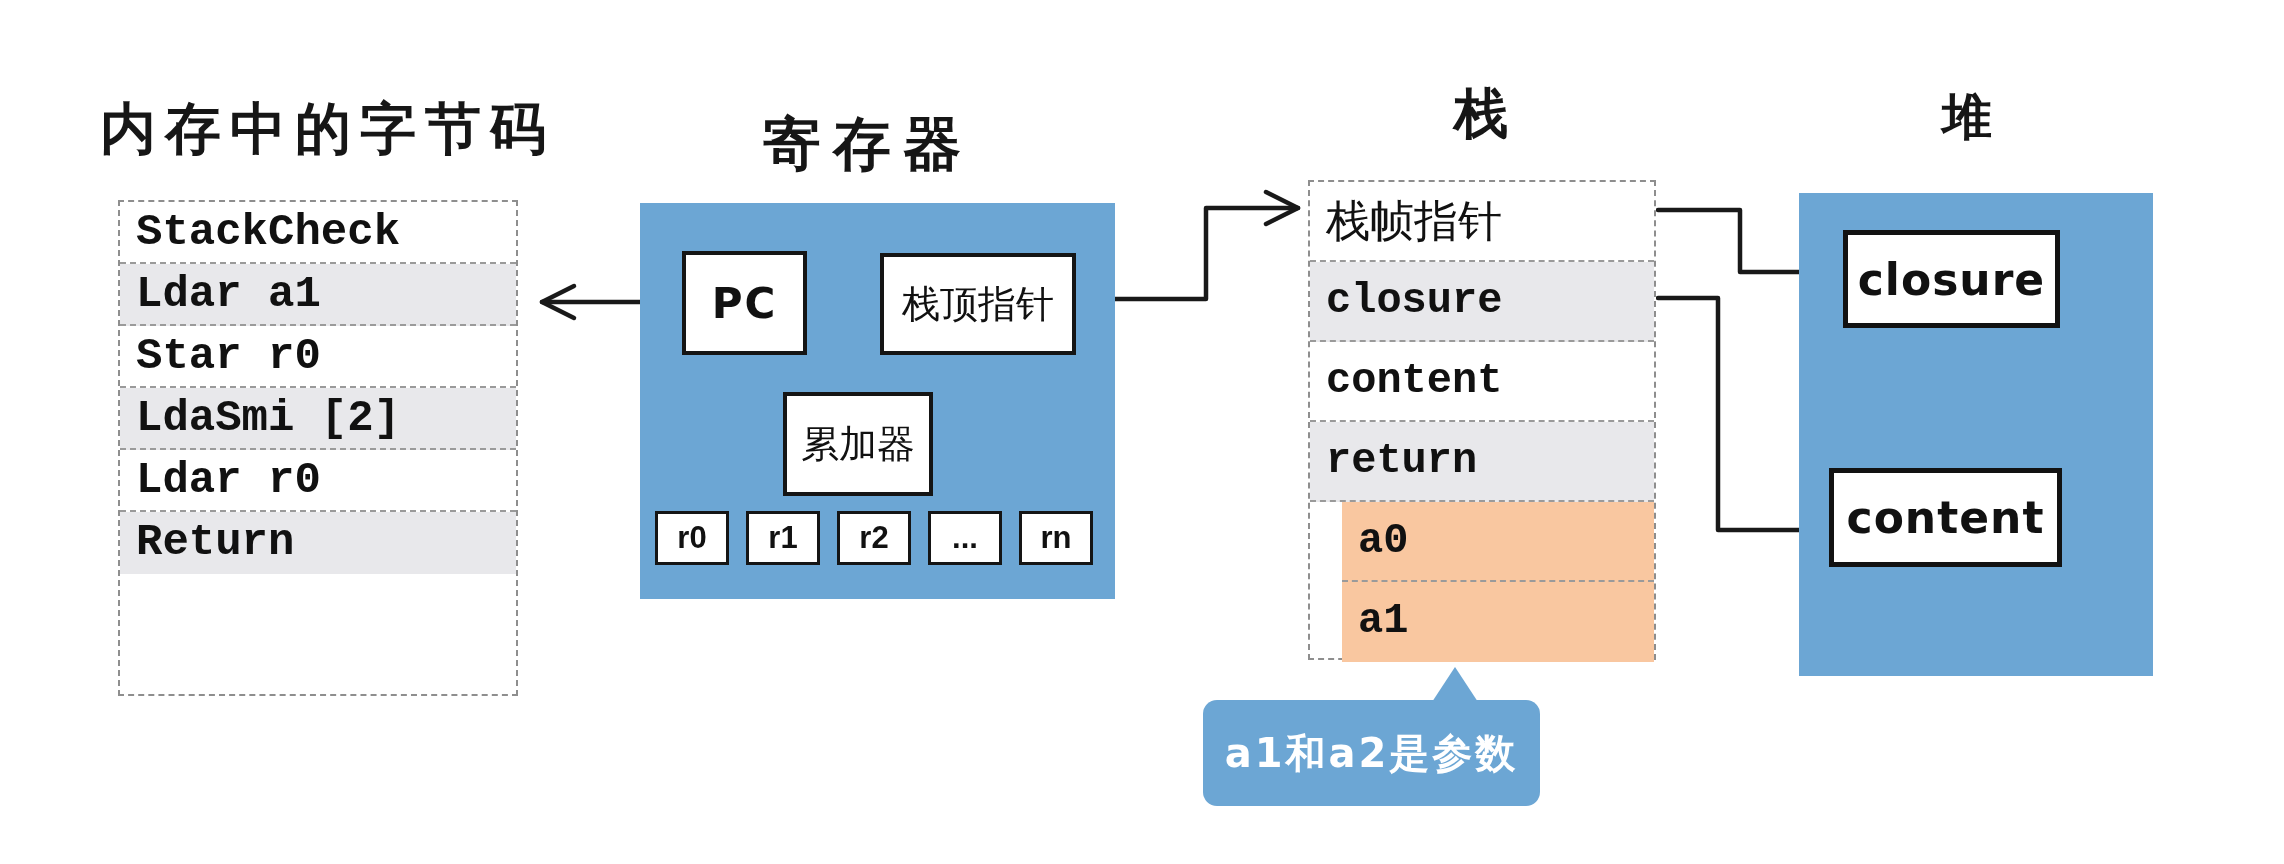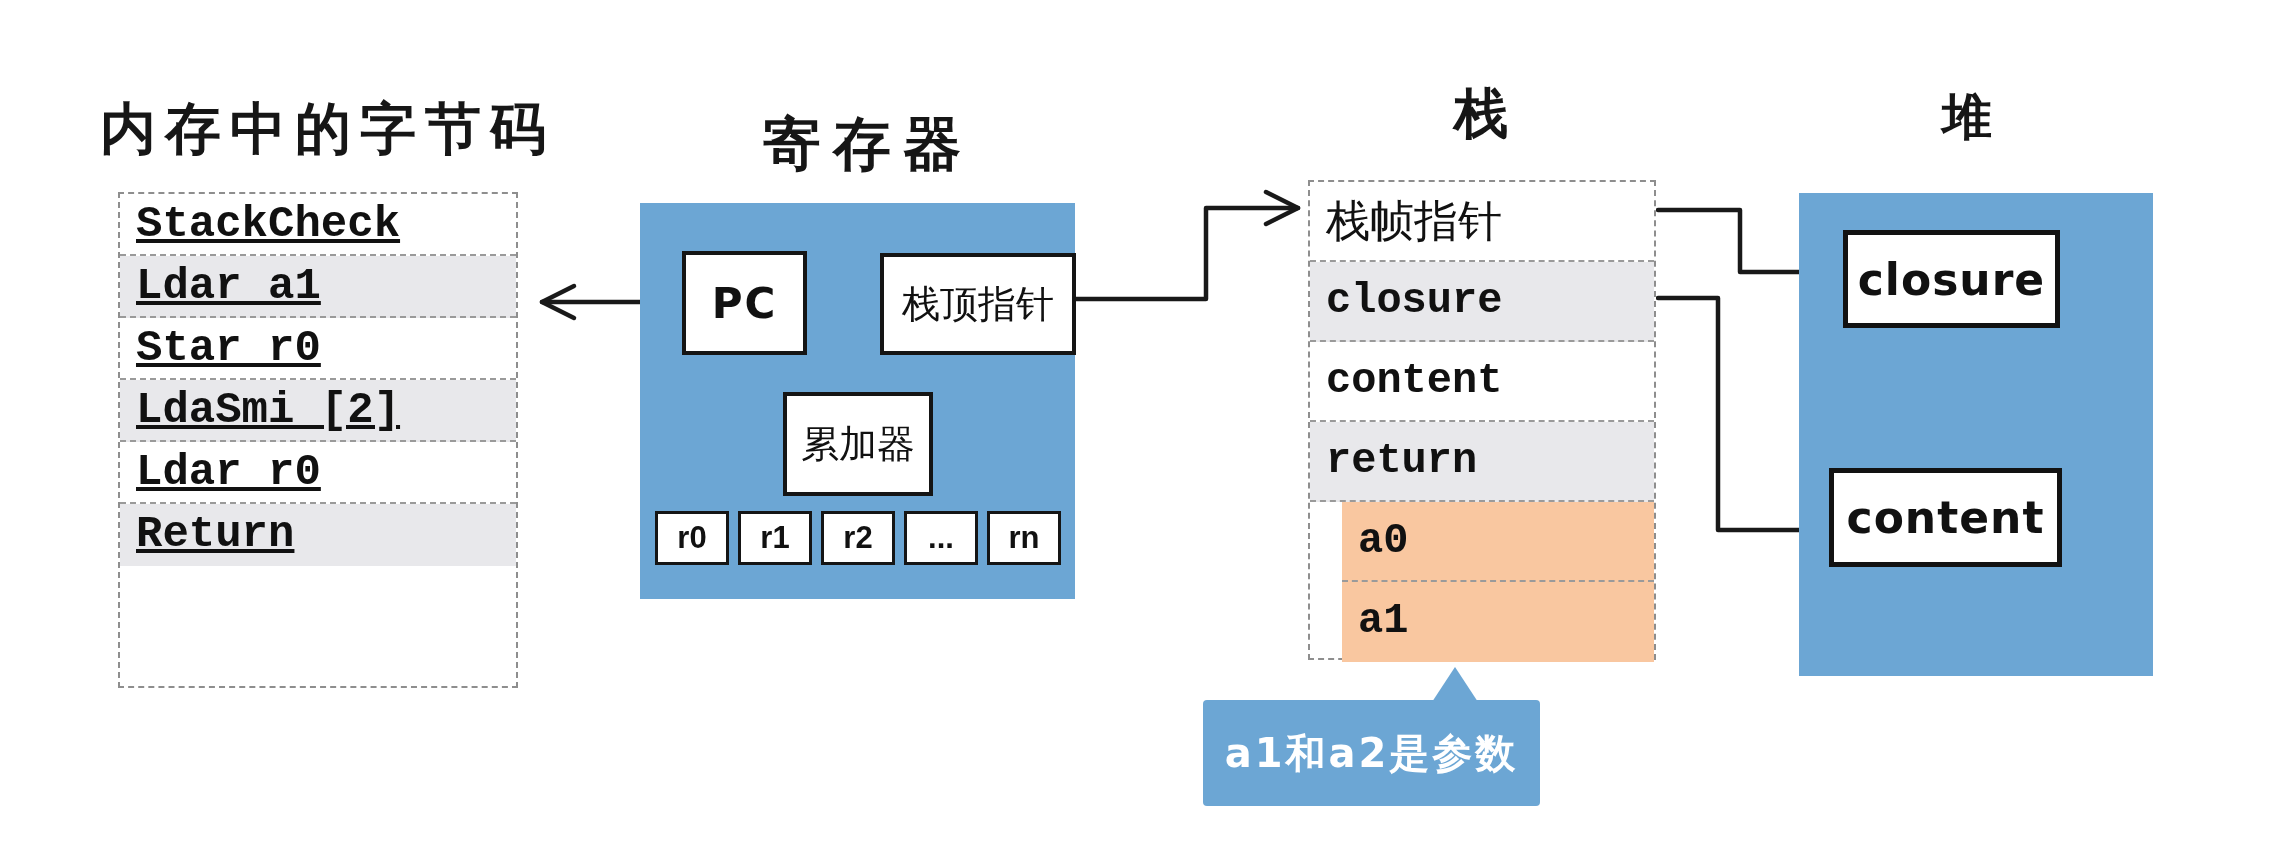--- a/index.html
+++ b/index.html
@@ -12,8 +12,8 @@
   .t-stack{left:1454px;top:78px;font-size:54px;}
   .t-heap{left:1942px;top:84px;font-size:50px;}
   
-  .bytecode-list{position:absolute;left:118px;top:192px;width:400px;height:496px;
-                 border:2px dashed #8e8e8e;box-sizing:border-box;background:#fff;text-decoration:underline;}
+  .bytecode-list{position:absolute;left:118px;top:200px;width:400px;height:496px;
+                 border:2px dashed #8e8e8e;box-sizing:border-box;background:#fff;}
   .bc-row{height:62px;line-height:60px;padding-left:16px;box-sizing:border-box;
           border-bottom:2px dashed #9a9a9a;font-family:"Liberation Mono","DejaVu Sans Mono",monospace;
           font-weight:700;font-size:44px;white-space:pre;}

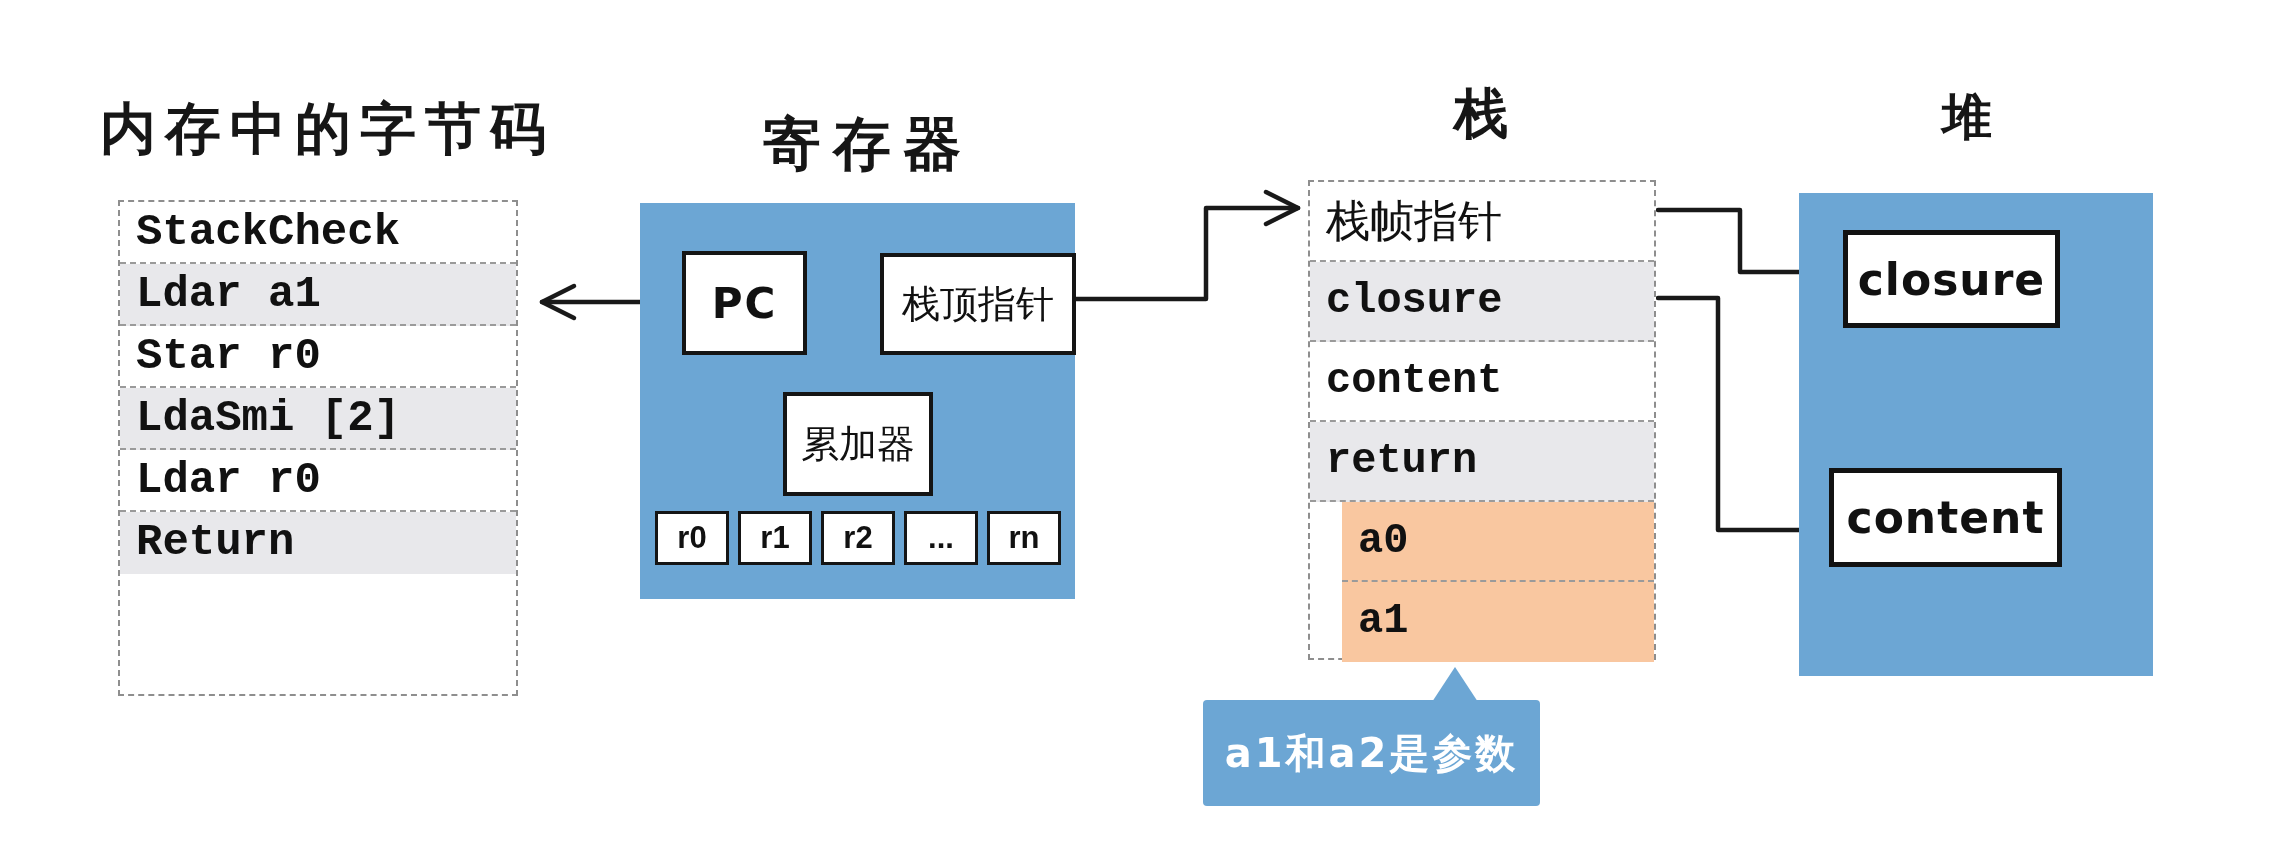--- a/index.html
+++ b/index.html
@@ -30,7 +30,7 @@
   .st-row.gray{background:#E8E8EB;}
   .st-row.orange{background:#F9C7A0;margin-left:32px;}
   
-  .register-box{position:absolute;left:640px;top:203px;width:435px;height:396px;background:#6CA6D4;}
+  .register-box{position:absolute;left:640px;top:203px;width:435px;height:396px;background:#6CA6D4;padding-left:40px;}
   .wbox{position:absolute;background:#fff;border:4px solid #151515;display:flex;
         align-items:center;justify-content:center;box-sizing:border-box;}
   .pc-box{left:42px;top:48px;width:125px;height:104px;font-size:42px;font-weight:700;letter-spacing:2px;}

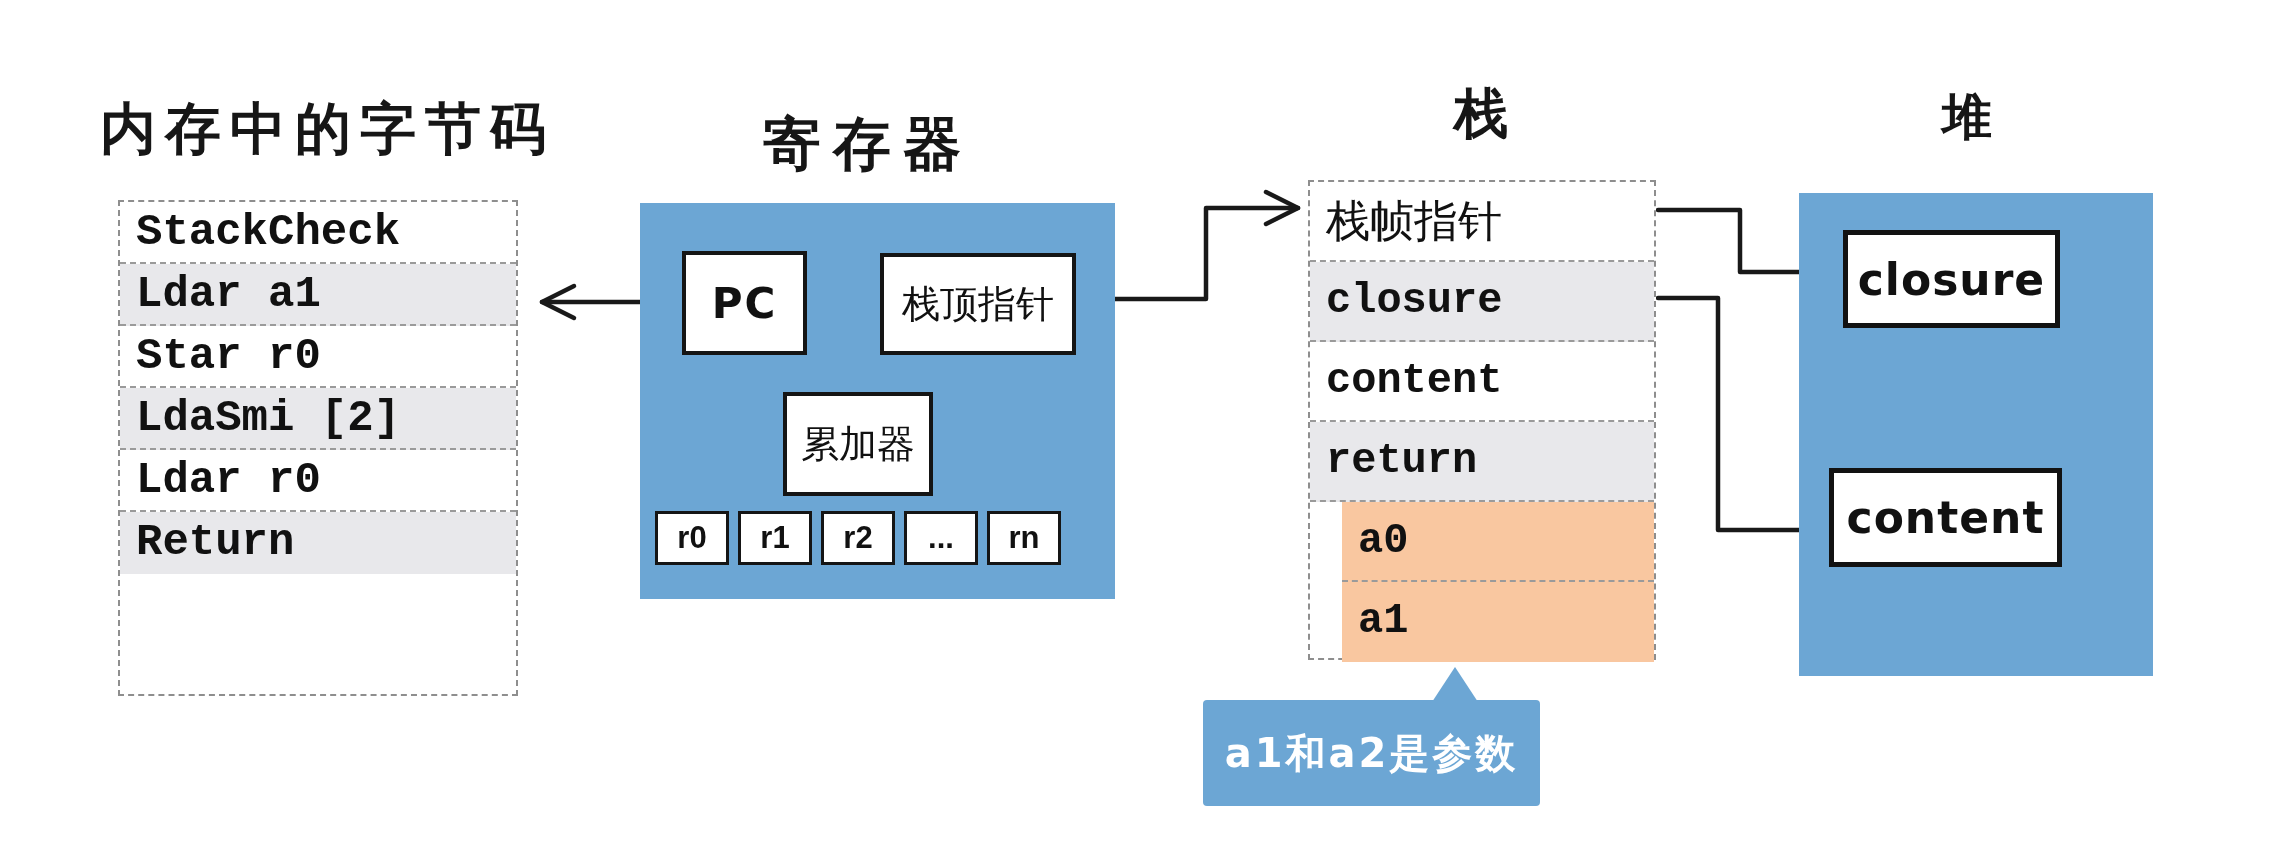--- a/index.html
+++ b/index.html
@@ -38,7 +38,7 @@
                 font-family:"DejaVu Serif",serif;font-size:38px;margin-left:20px;}
   .acc-box{left:143px;top:189px;width:150px;height:104px;
            font-family:"DejaVu Serif",serif;font-size:38px;}
-  .reg-cells{position:absolute;left:15px;top:308px;display:flex;gap:9px;}
+  .reg-cells{position:absolute;left:15px;top:308px;display:flex;gap:17px;}
   .reg-cell{width:74px;height:54px;background:#fff;border:3px solid #151515;box-sizing:border-box;
             display:flex;align-items:center;justify-content:center;
             font-family:"Liberation Sans",sans-serif;font-weight:700;font-size:31px;}

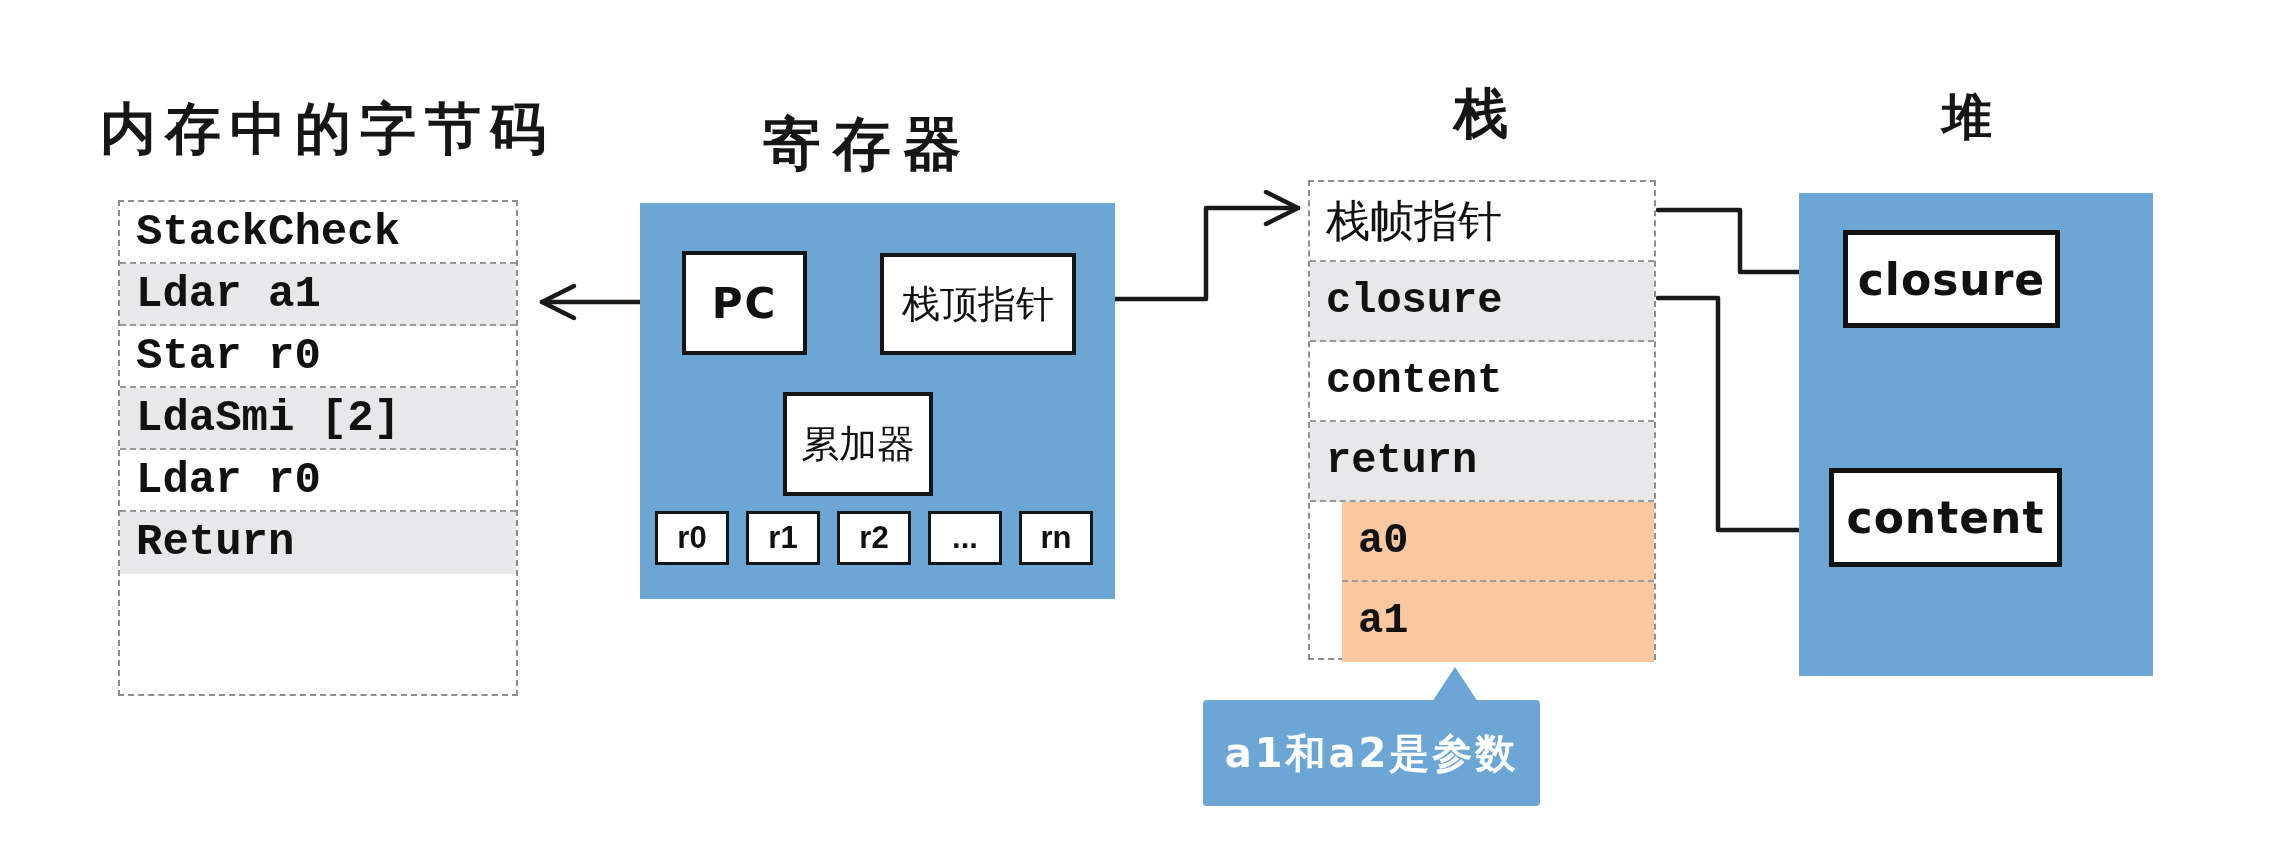--- a/index.html
+++ b/index.html
@@ -54,7 +54,7 @@
                border-left:23px solid transparent;border-right:23px solid transparent;
                border-bottom:35px solid #6CA6D4;}
   .callout-rect{position:absolute;left:1203px;top:700px;width:337px;height:106px;background:#6CA6D4;
-                border-radius:4px;display:flex;align-items:center;justify-content:center;
+                border-radius:14px;display:flex;align-items:center;justify-content:center;
                 color:#fff;font-weight:700;font-size:40px;letter-spacing:3px;}
   
   .connectors{position:absolute;left:0;top:0;width:2284px;height:864px;pointer-events:none;}

